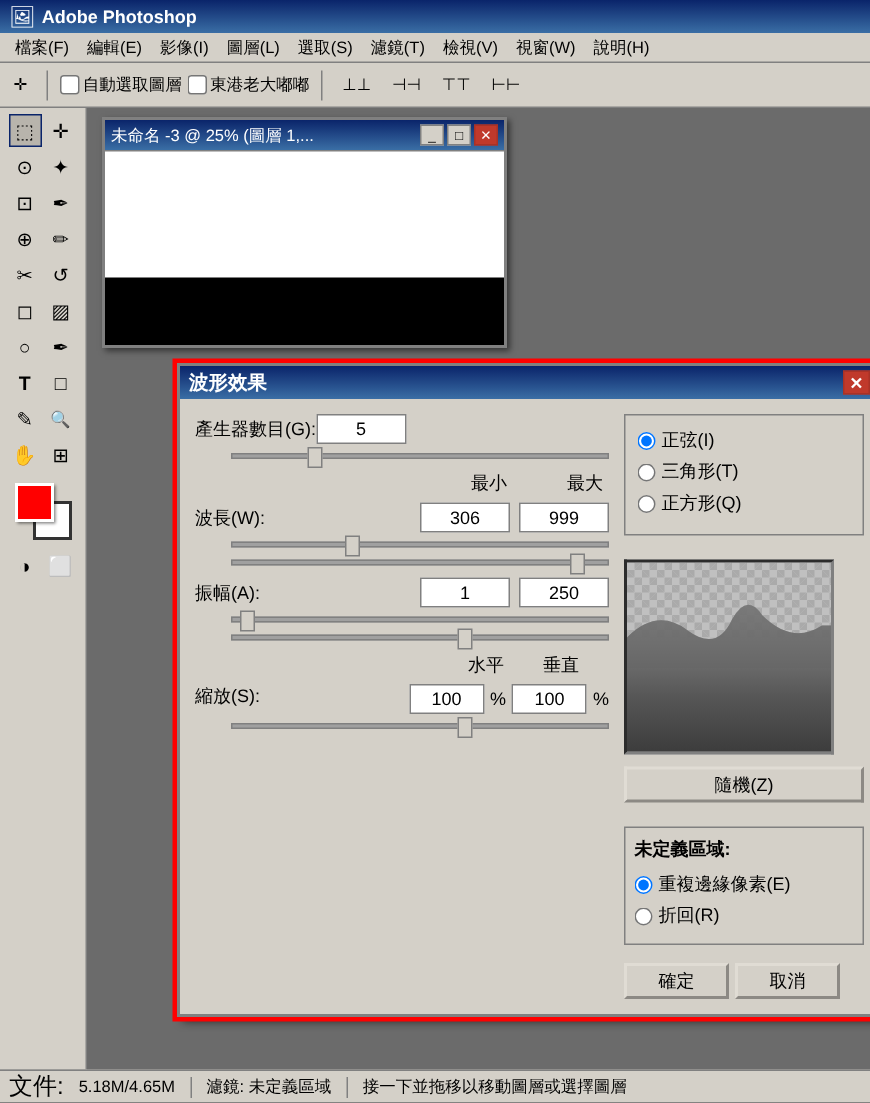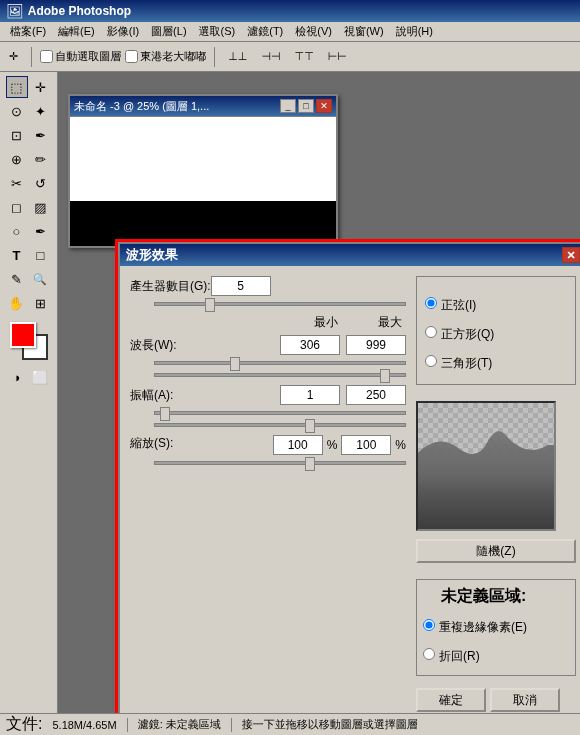--- a/index.html
+++ b/index.html
@@ -153,7 +153,7 @@
     
     .doc-window {
       position: absolute;
-      top: 22px;
+      top: 6px;
       left: 10px;
       width: 270px;
       background: #f9a8d4;

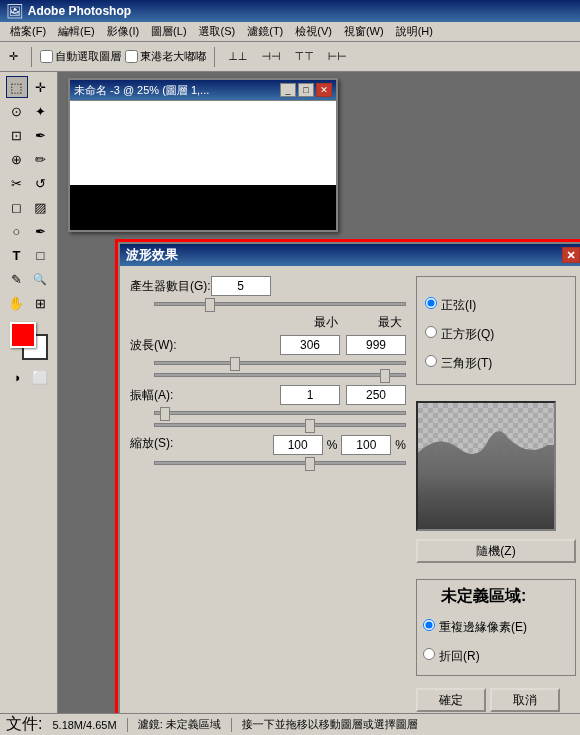--- a/index.html
+++ b/index.html
@@ -341,10 +341,9 @@
     }
     .radio-row {
       display: flex;
-      align-items: flex-start;
+      align-items: center;
       gap: 4px;
       margin-bottom: 4px;
-      margin-top: 12px;
     }
     .radio-input {
       width: 12px;

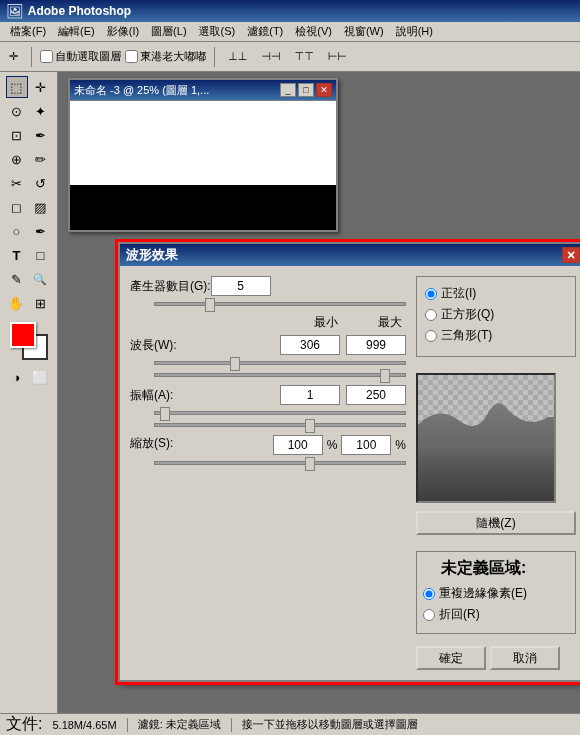--- a/index.html
+++ b/index.html
@@ -680,11 +680,11 @@
             </div>
             <div class="radio-row">
               <input type="radio" name="wave-type" class="radio-input" style="">
-              <span class="radio-label">正方形(Q)</span>
+              <span class="radio-label">三角形(T)</span>
             </div>
             <div class="radio-row">
               <input type="radio" name="wave-type" class="radio-input" style="">
-              <span class="radio-label">三角形(T)</span>
+              <span class="radio-label">正方形(Q)</span>
             </div>
           </div>
 

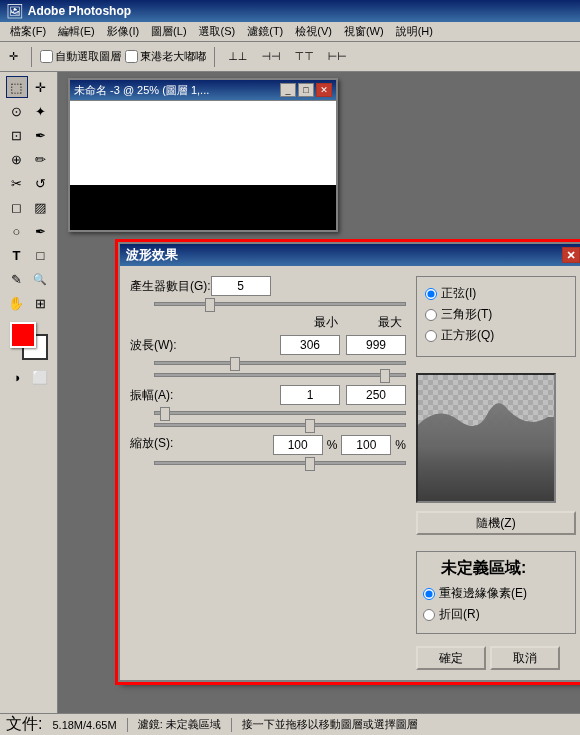--- a/index.html
+++ b/index.html
@@ -651,6 +651,10 @@
             </div>
           </div>
 
+          <div style="display:flex; justify-content:flex-end; gap:26px; margin-bottom:4px; padding-right:20px;">
+            <span class="col-header">水平</span>
+            <span class="col-header">垂直</span>
+          </div>
 
           <div class="scale-row">
             <span class="form-label">縮放(S):</span>

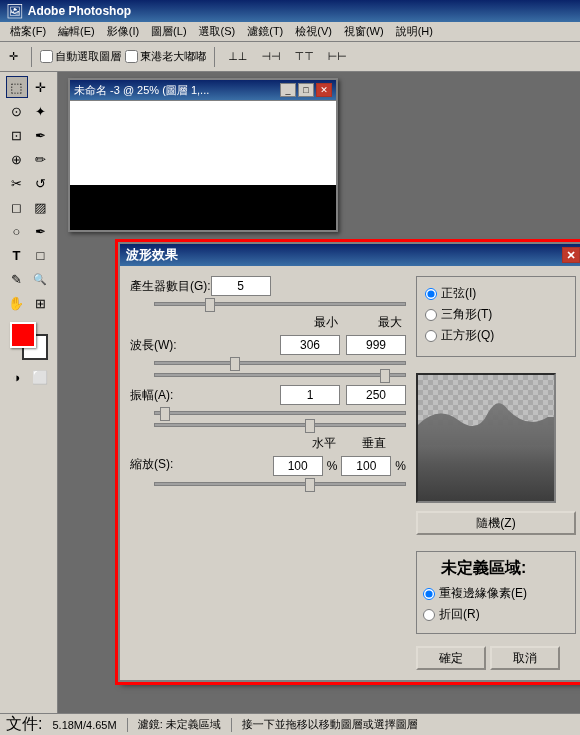--- a/index.html
+++ b/index.html
@@ -398,10 +398,9 @@
       background: #d4d0c8;
     }
     .undef-title {
-      font-size: 16px;
+      font-size: 12px;
       font-weight: bold;
       margin-bottom: 6px;
-      margin-left: 18px;
     }
 
     

